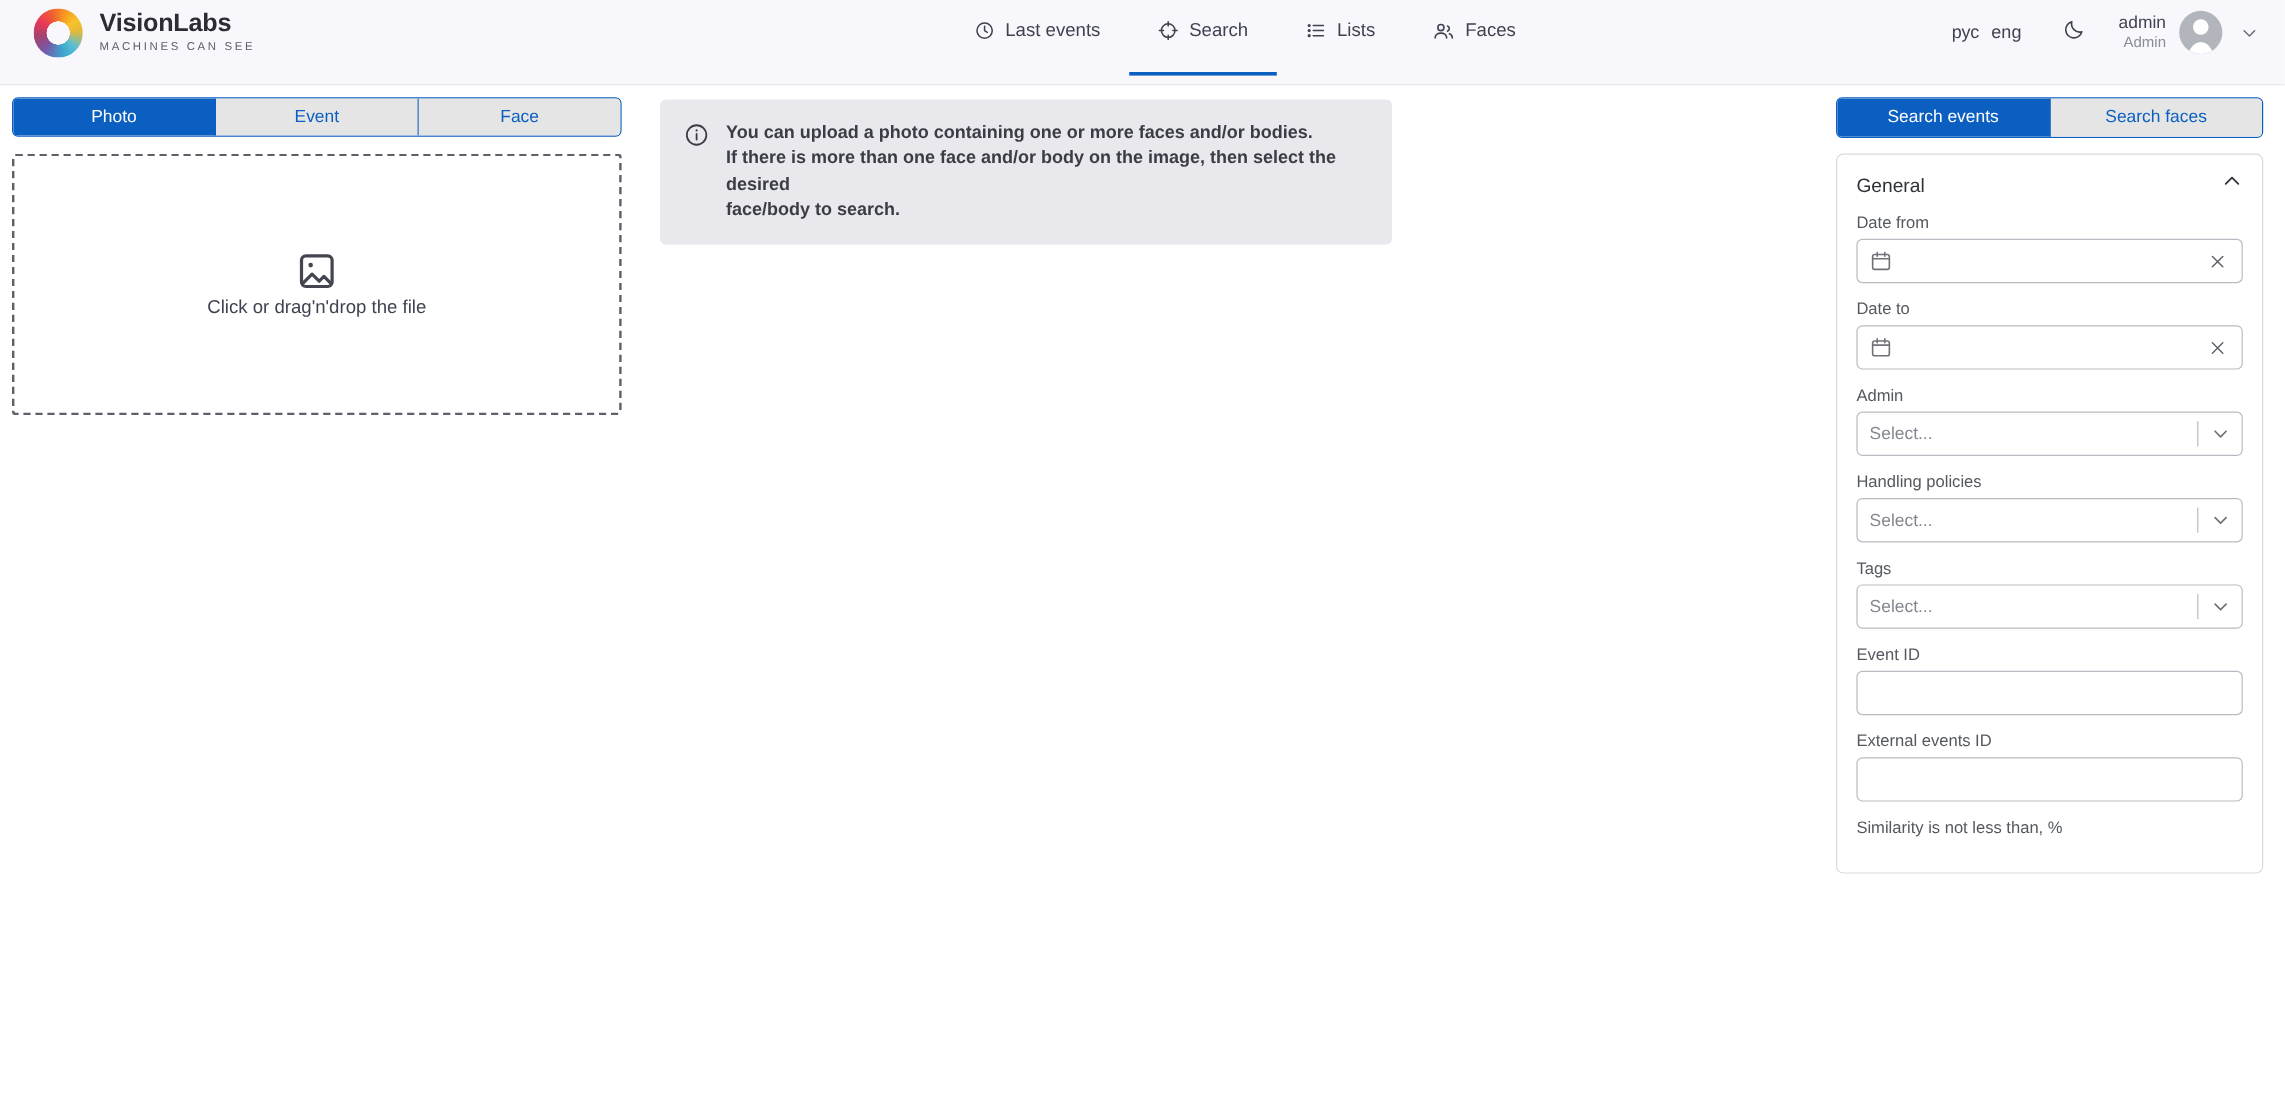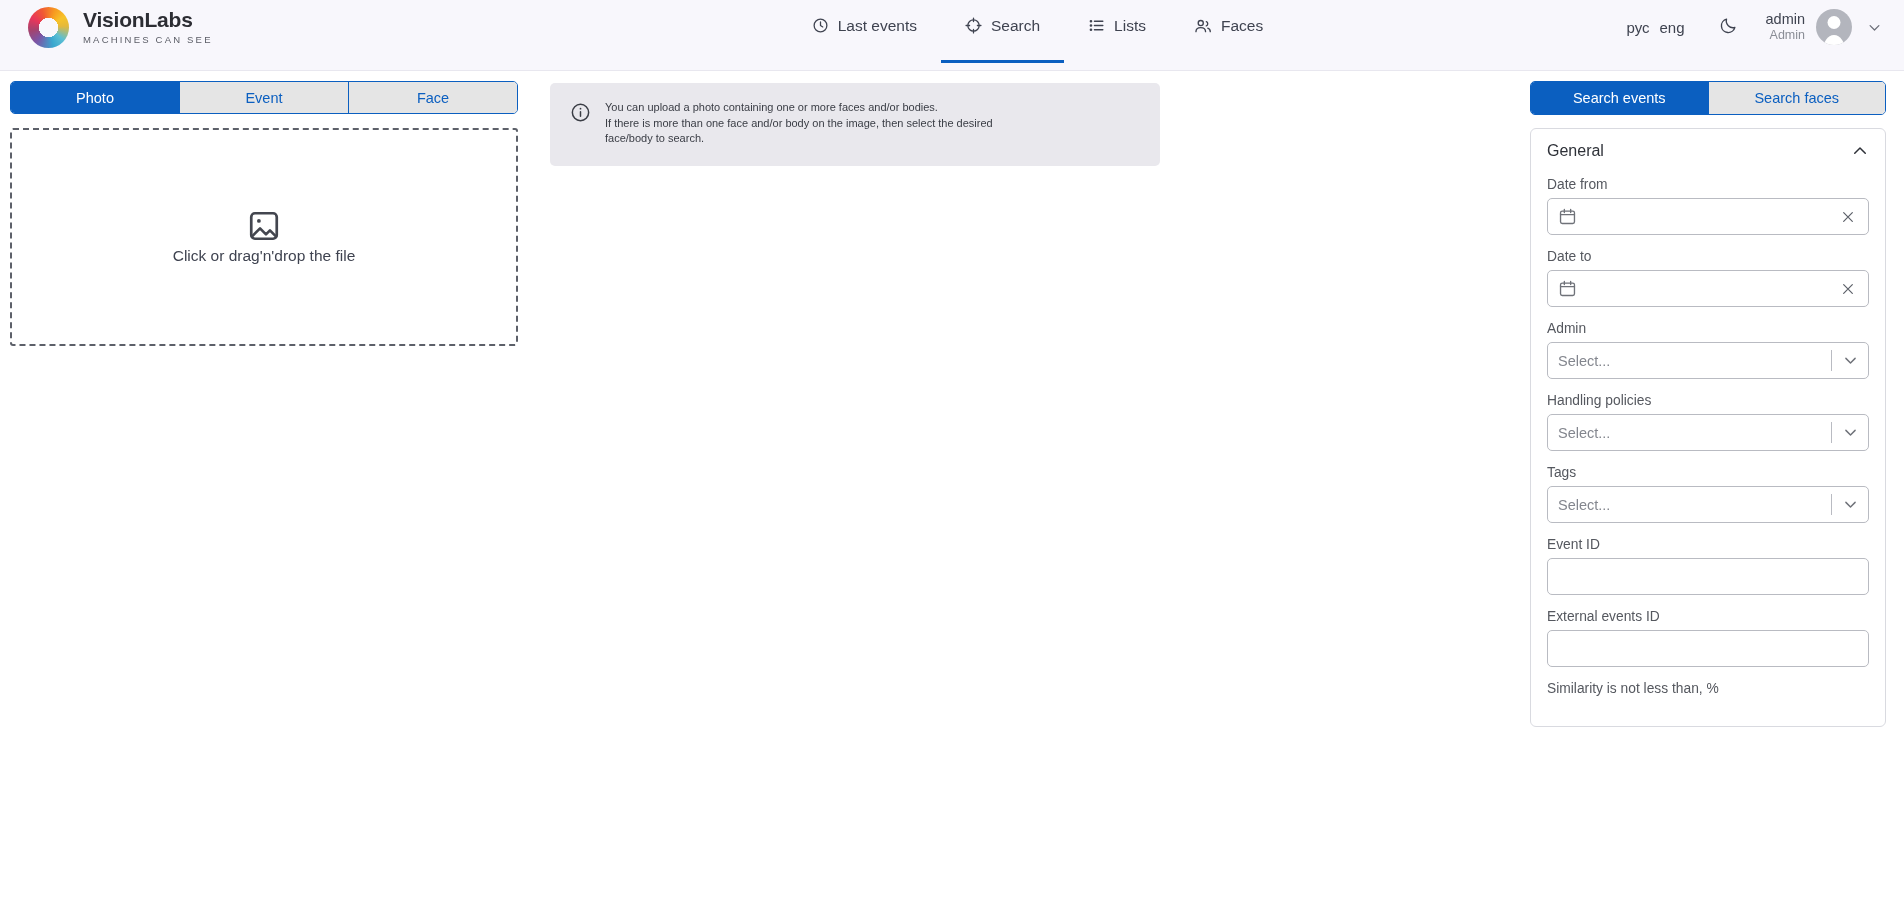--- a/index.html
+++ b/index.html
@@ -204,9 +204,10 @@
   }
   .notice-icon { flex: 0 0 auto; margin-top: 2px; }
   .notice-text {
-    font-size: 11px;
+    font-size: 15px;
     line-height: 1.42;
     color: #3a3d45;
+    font-weight: bold;
   }
 
   

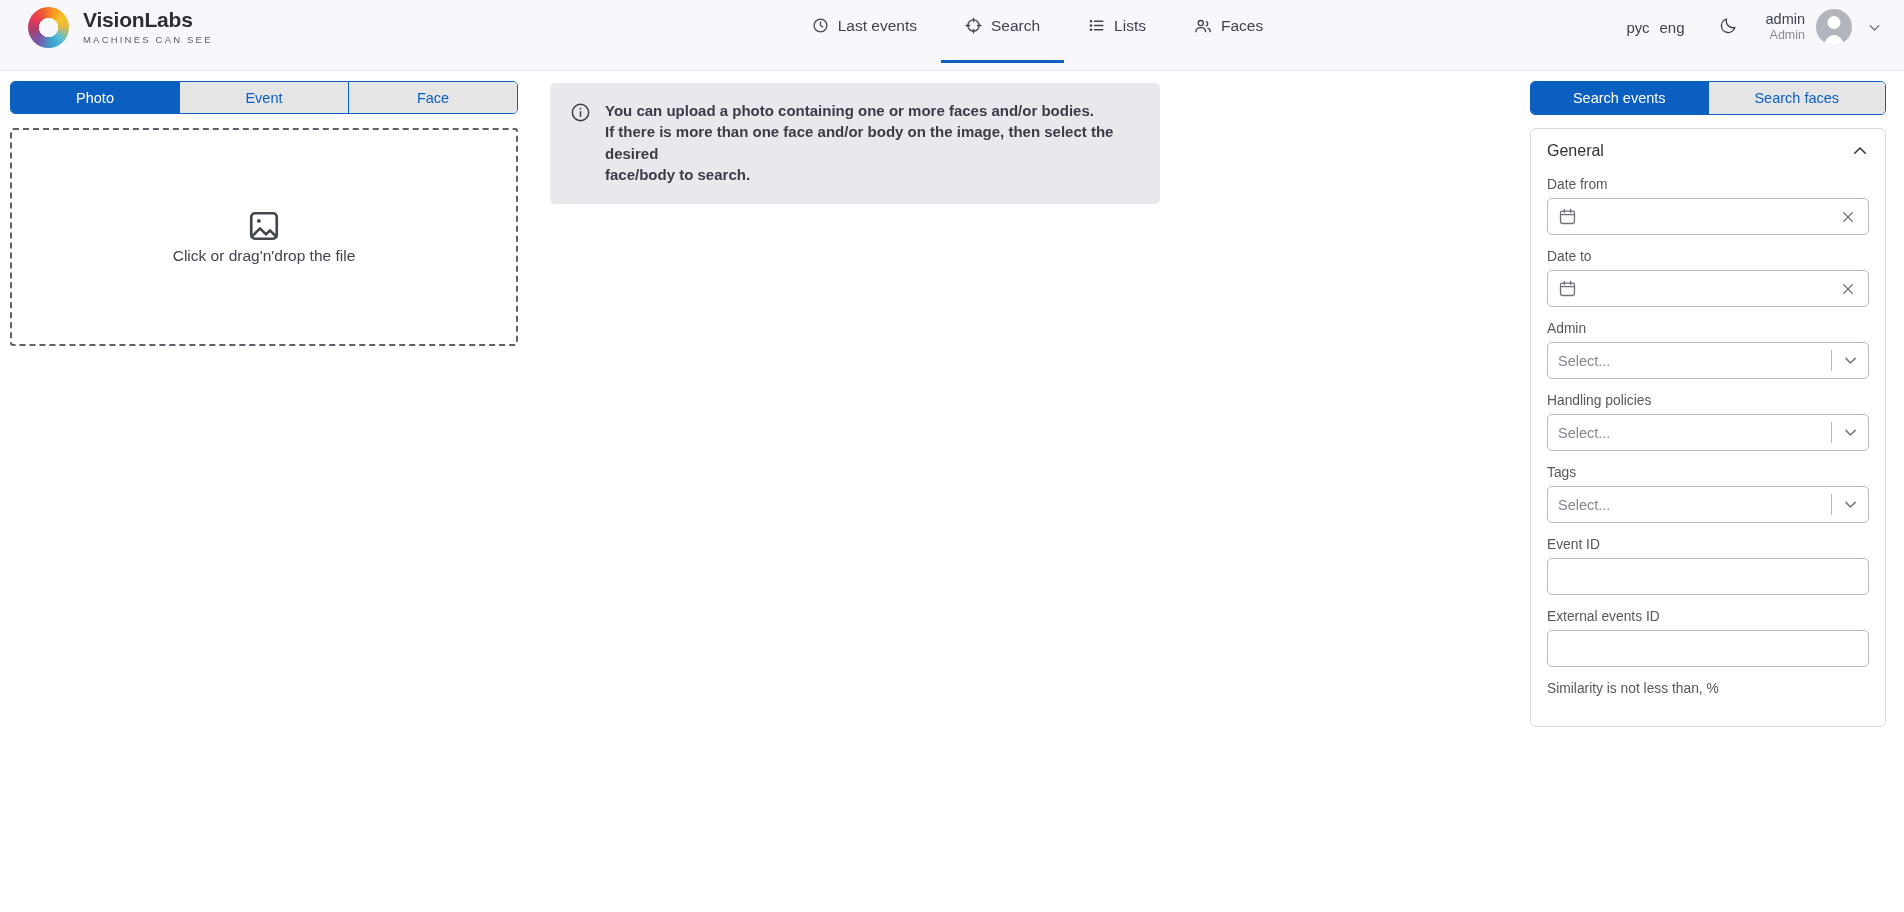--- a/index.html
+++ b/index.html
@@ -228,7 +228,7 @@
   }
   .panel-head {
     display: flex;
-    align-items: flex-start;
+    align-items: flex-end;
     justify-content: space-between;
     padding: 13px 16px;
     cursor: pointer;

